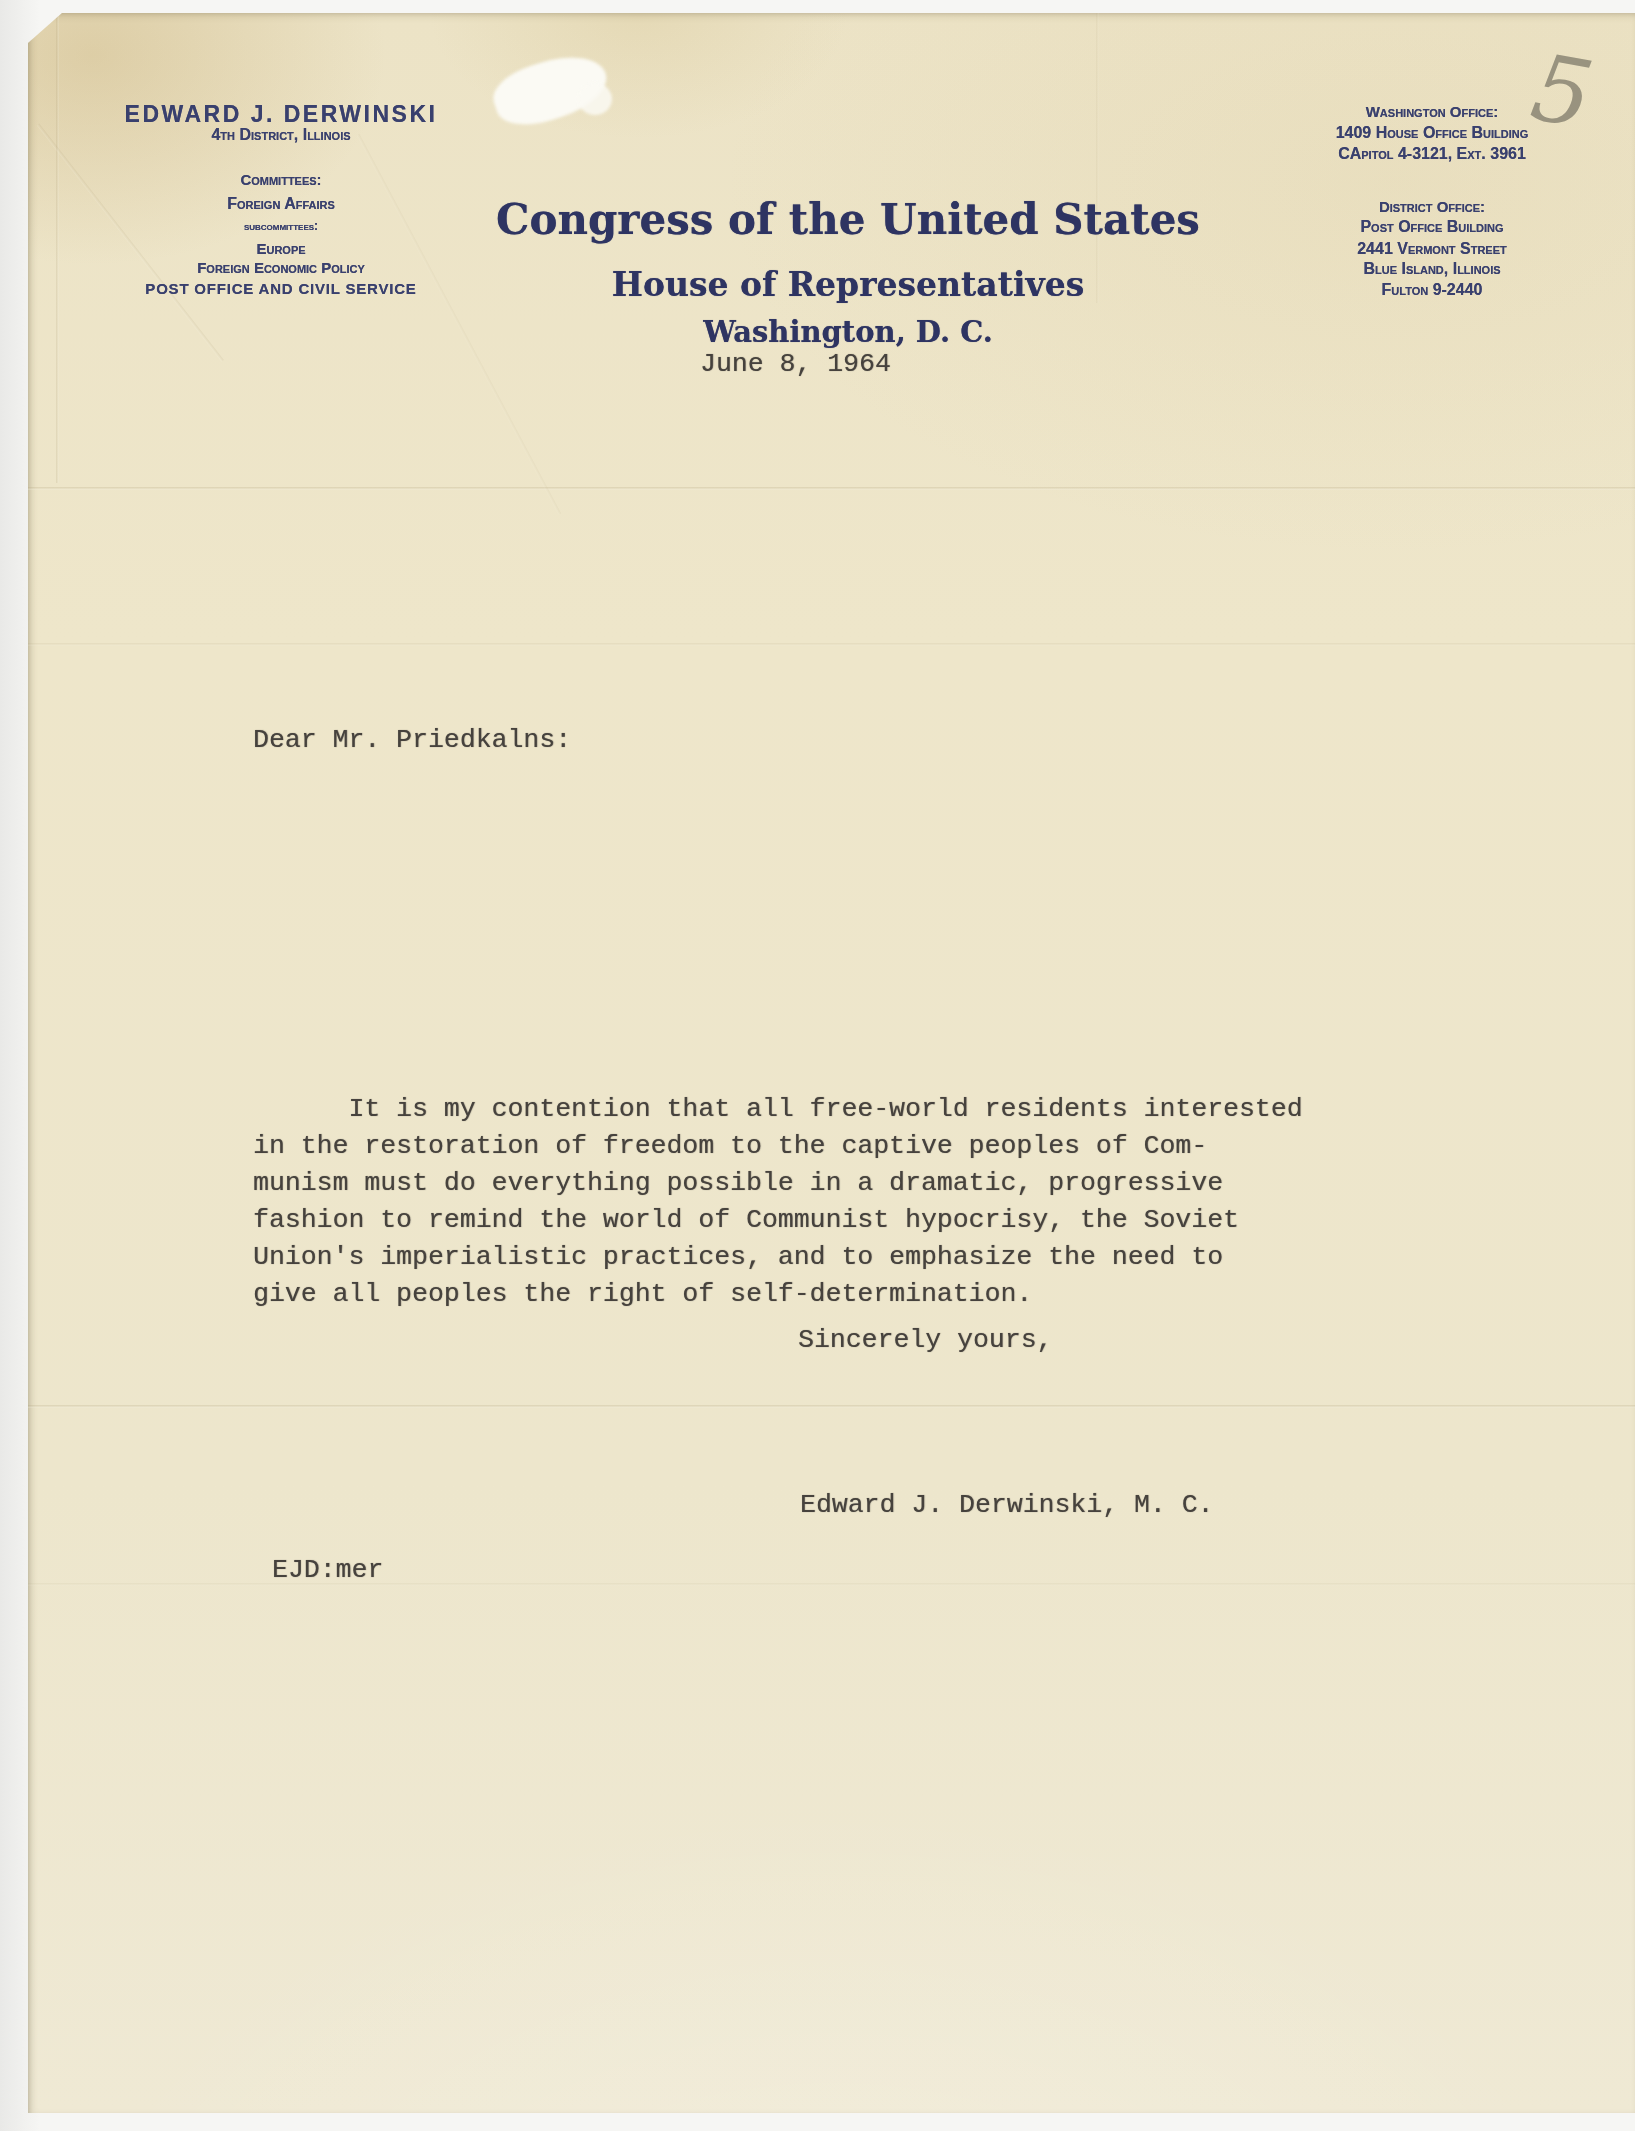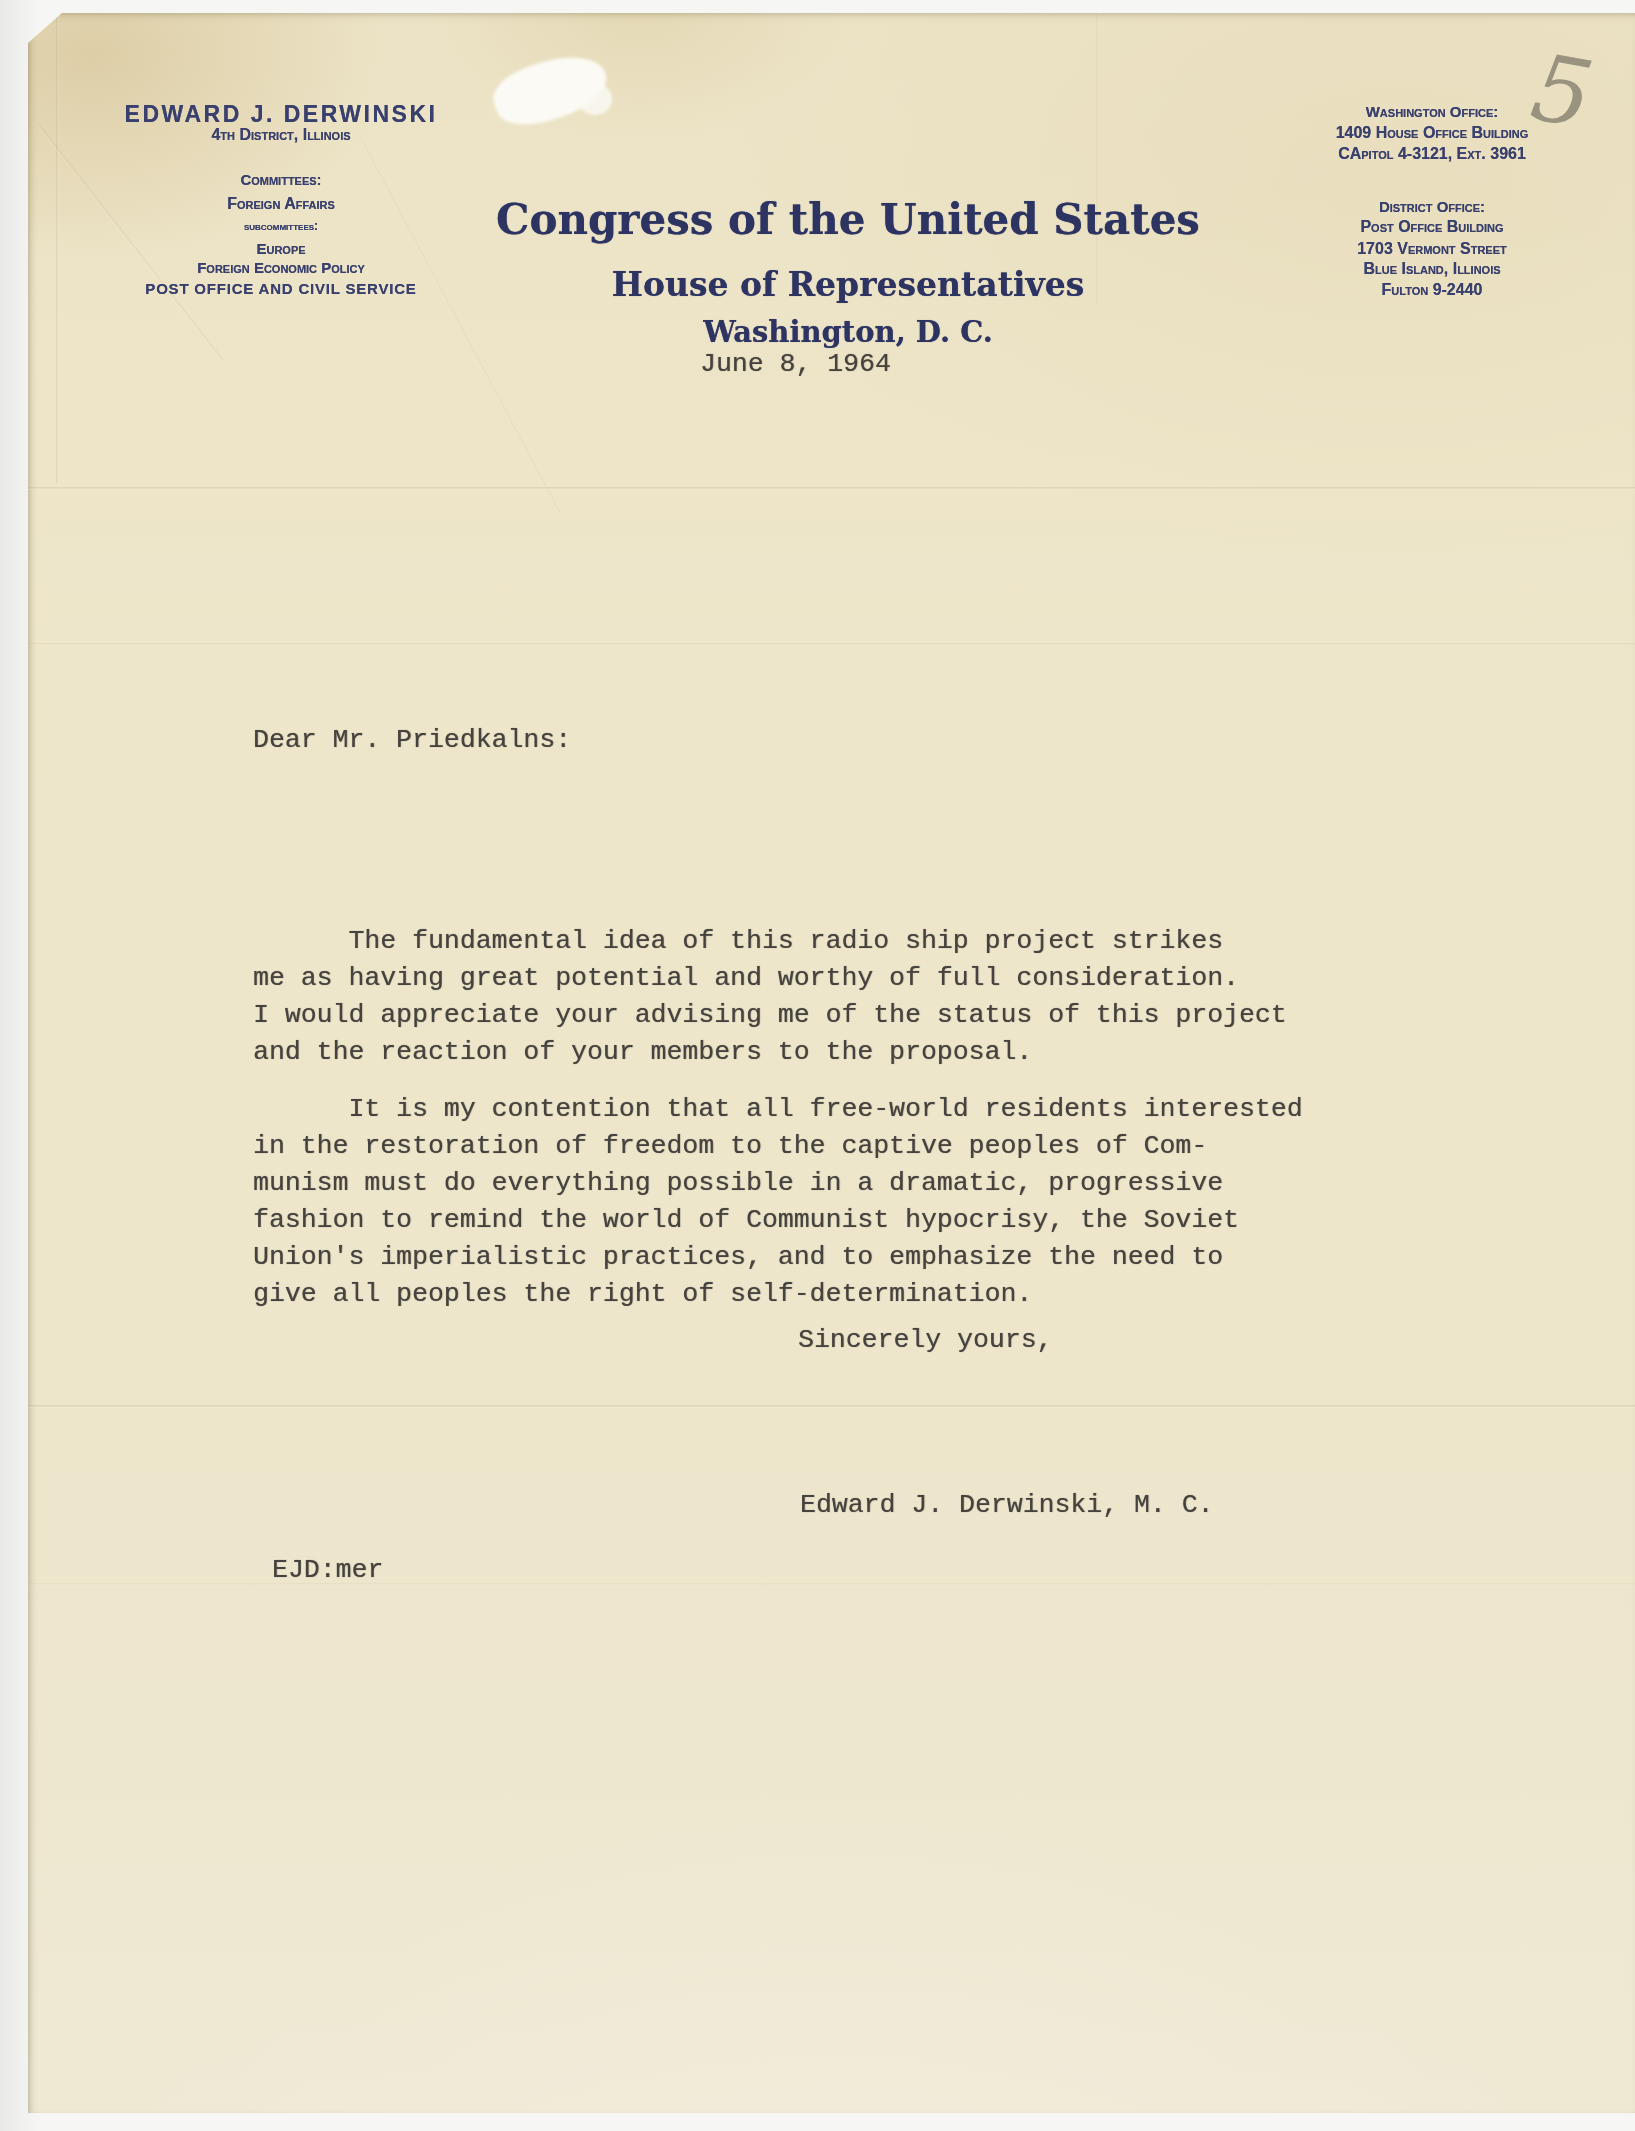--- a/index.html
+++ b/index.html
@@ -103,7 +103,7 @@
     <div class="ink r2">CApitol 4-3121, Ext. 3961</div>
     <div class="ink r3">District Office:</div>
     <div class="ink r4">Post Office Building</div>
-    <div class="ink r5">1703 Vermont Street</div>
+    <div class="ink r5">2441 Vermont Street</div>
     <div class="ink r6">Blue Island, Illinois</div>
     <div class="ink r7">Fulton 9-2440</div>
   </div>

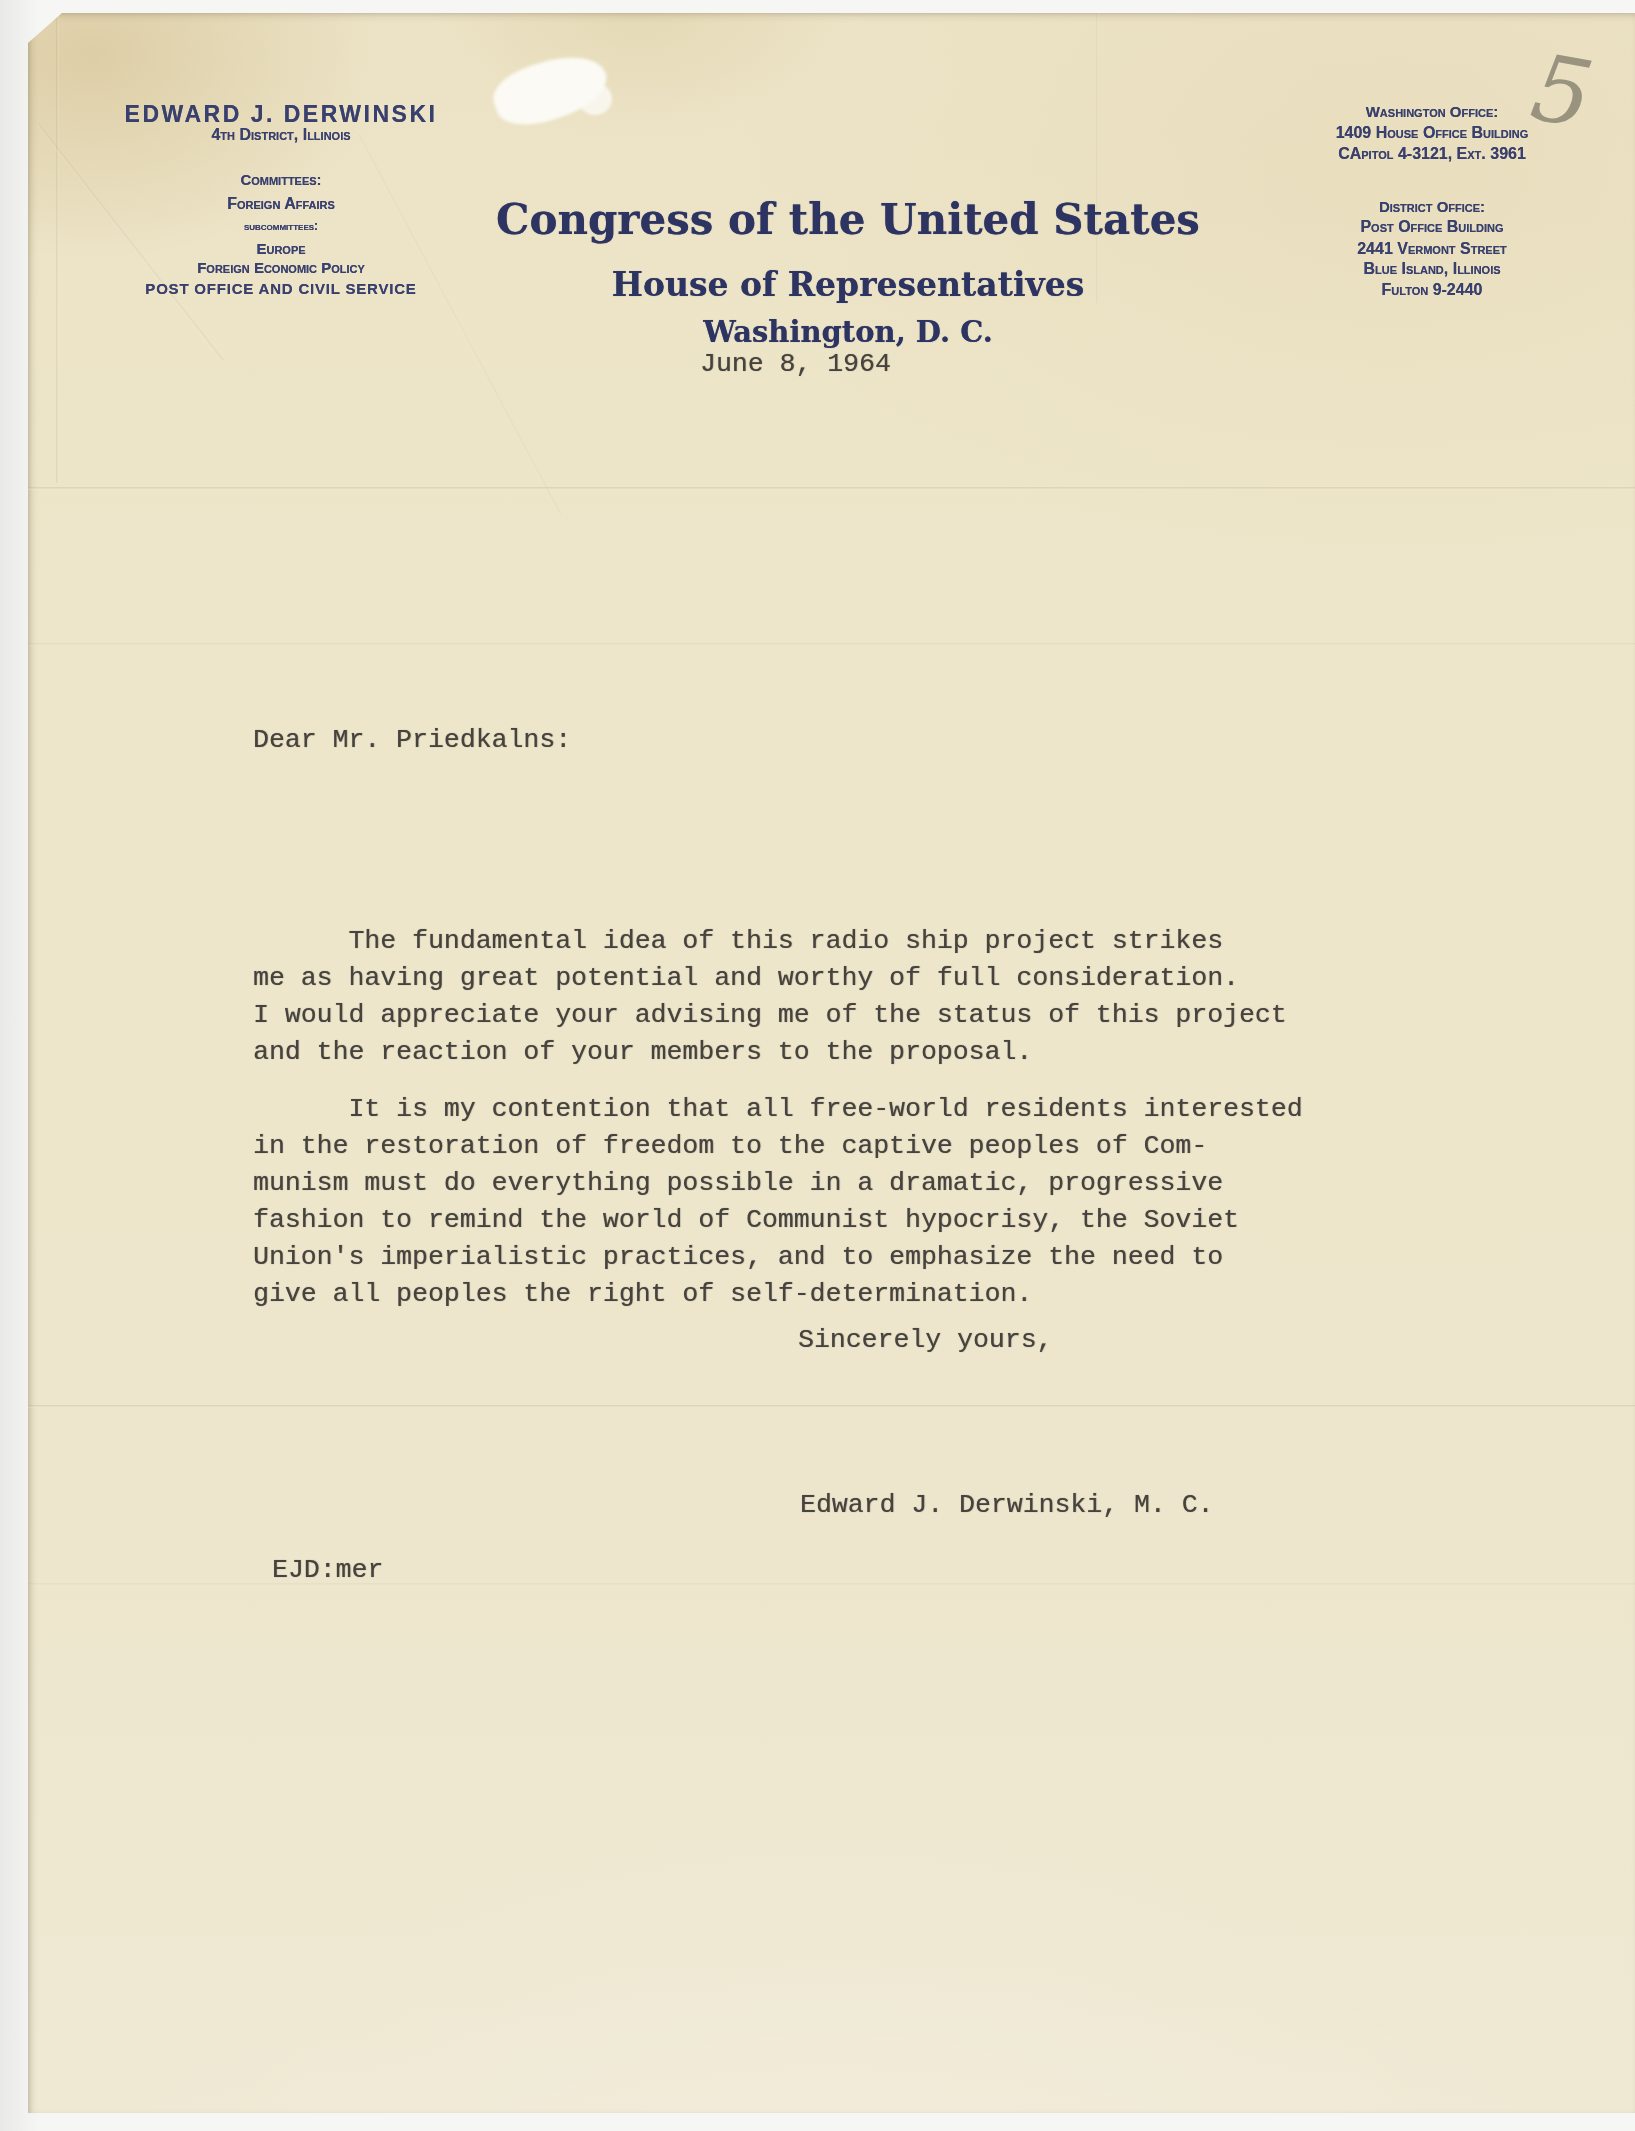--- a/index.html
+++ b/index.html
@@ -115,10 +115,6 @@
 
   <div class="typed" style="left:225px;top:709px;text-align:right;">Dear Mr. Priedkalns:</div>
 
-  <div class="typed" style="left:225px;top:910px;">      The fundamental idea of this radio ship project strikes
-me as having great potential and worthy of full consideration.
-I would appreciate your advising me of the status of this project
-and the reaction of your members to the proposal.</div>
   <div class="typed" style="left:225px;top:1078px;">      It is my contention that all free-world residents interested
 in the restoration of freedom to the captive peoples of Com-
 munism must do everything possible in a dramatic, progressive

